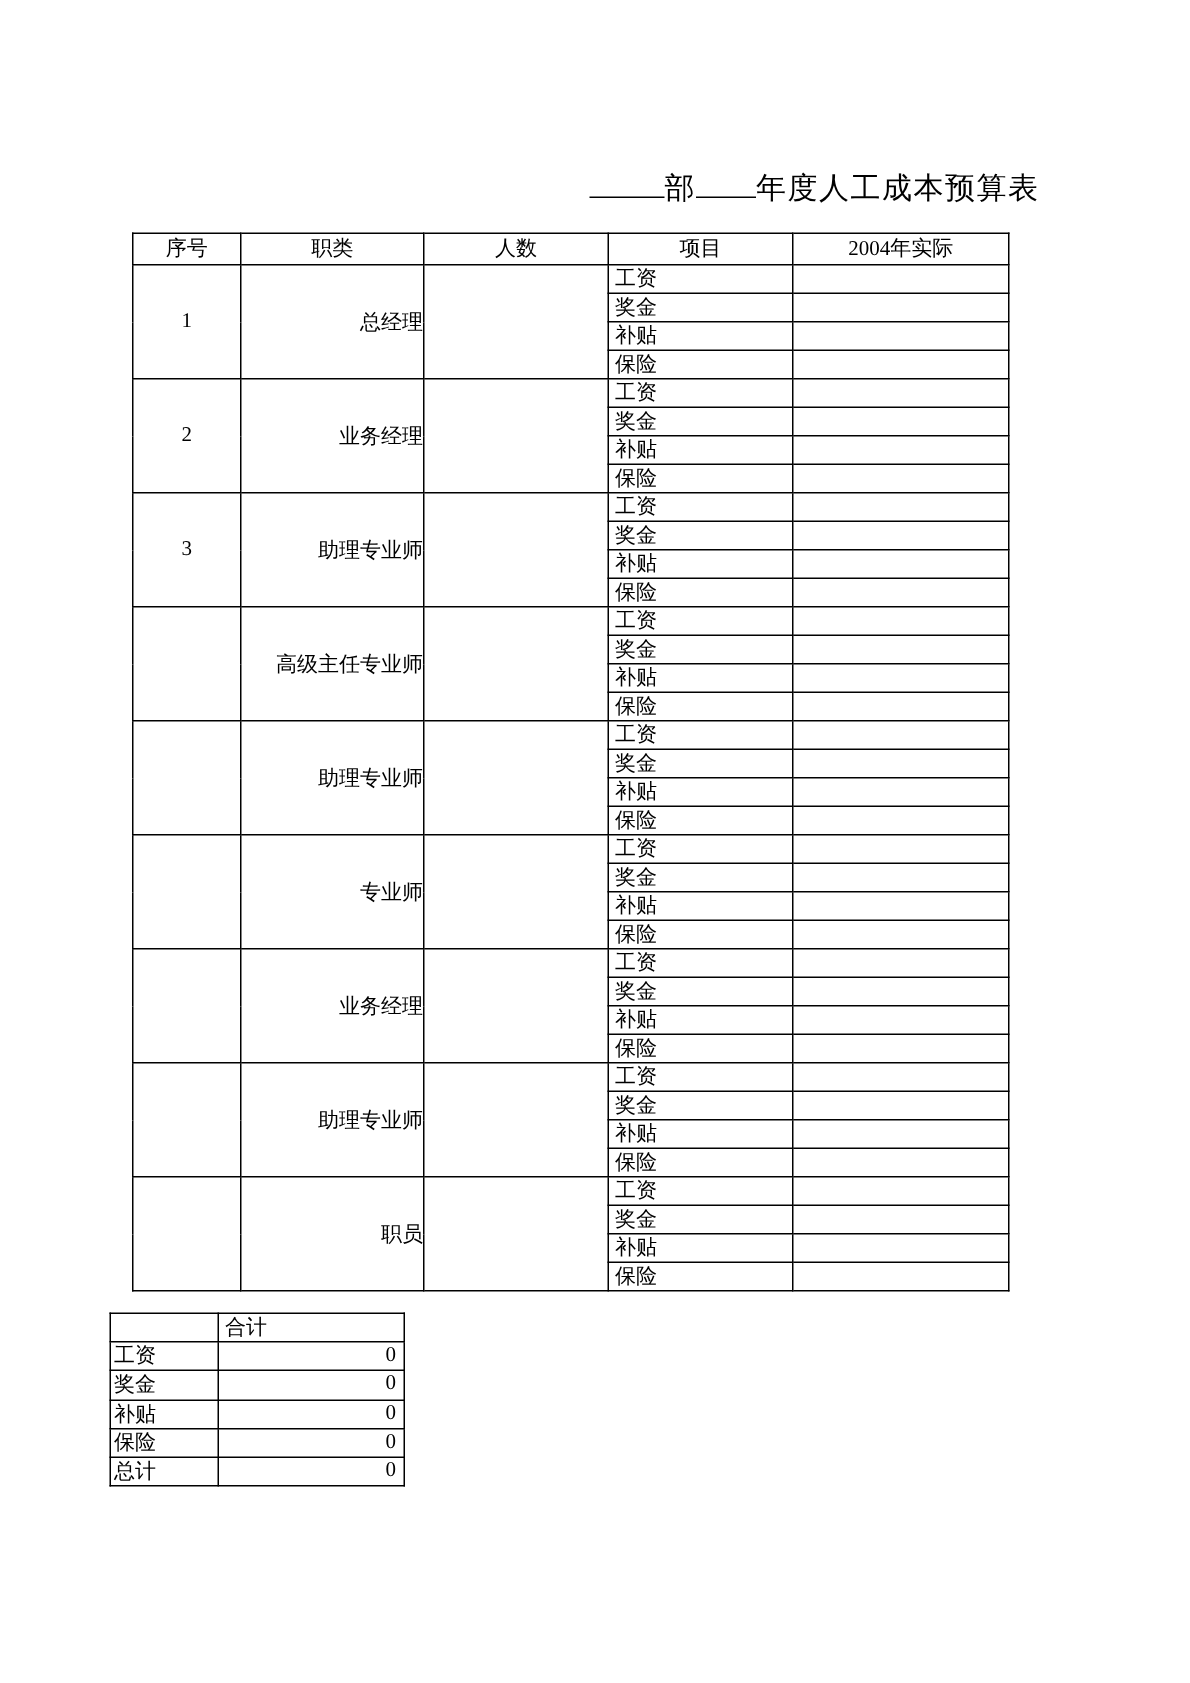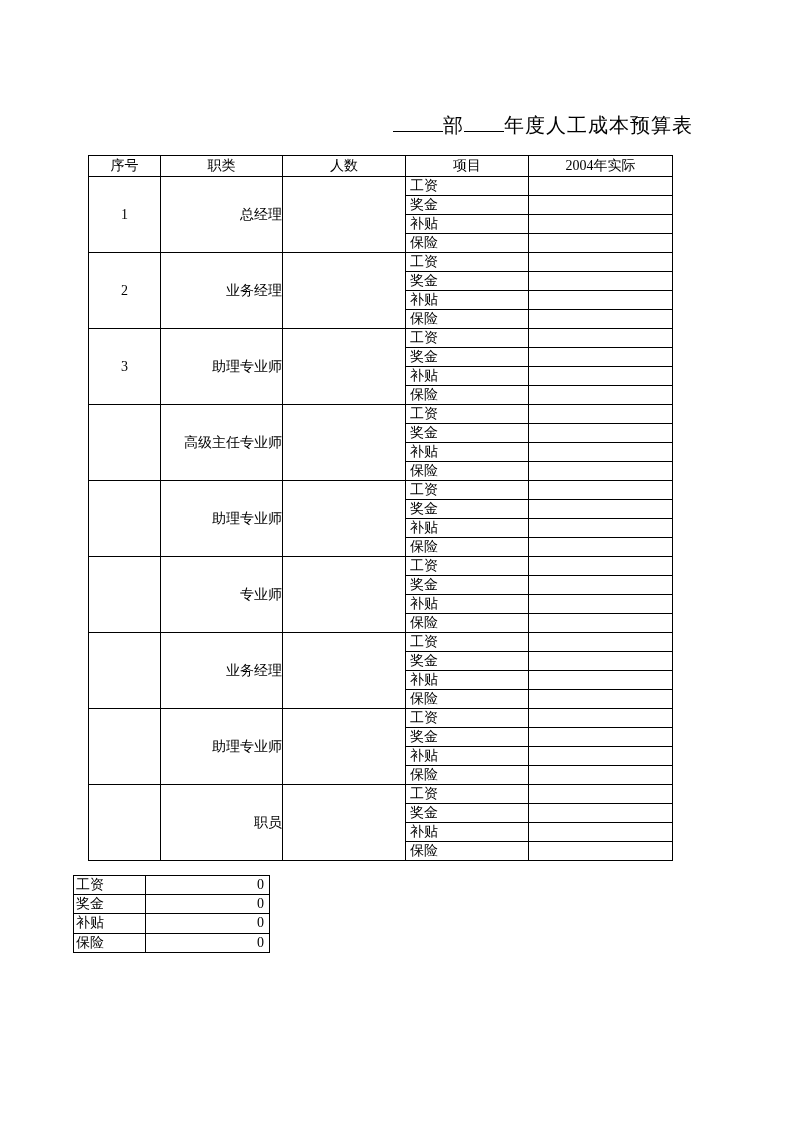--- a/index.html
+++ b/index.html
@@ -285,6 +285,10 @@
   </colgroup>
   <tbody>
     <tr>
+      <td class="s-label"></td>
+      <td class="s-head">合计</td>
+    </tr>
+    <tr>
       <td class="s-label">工资</td>
       <td class="s-val">0</td>
     </tr>

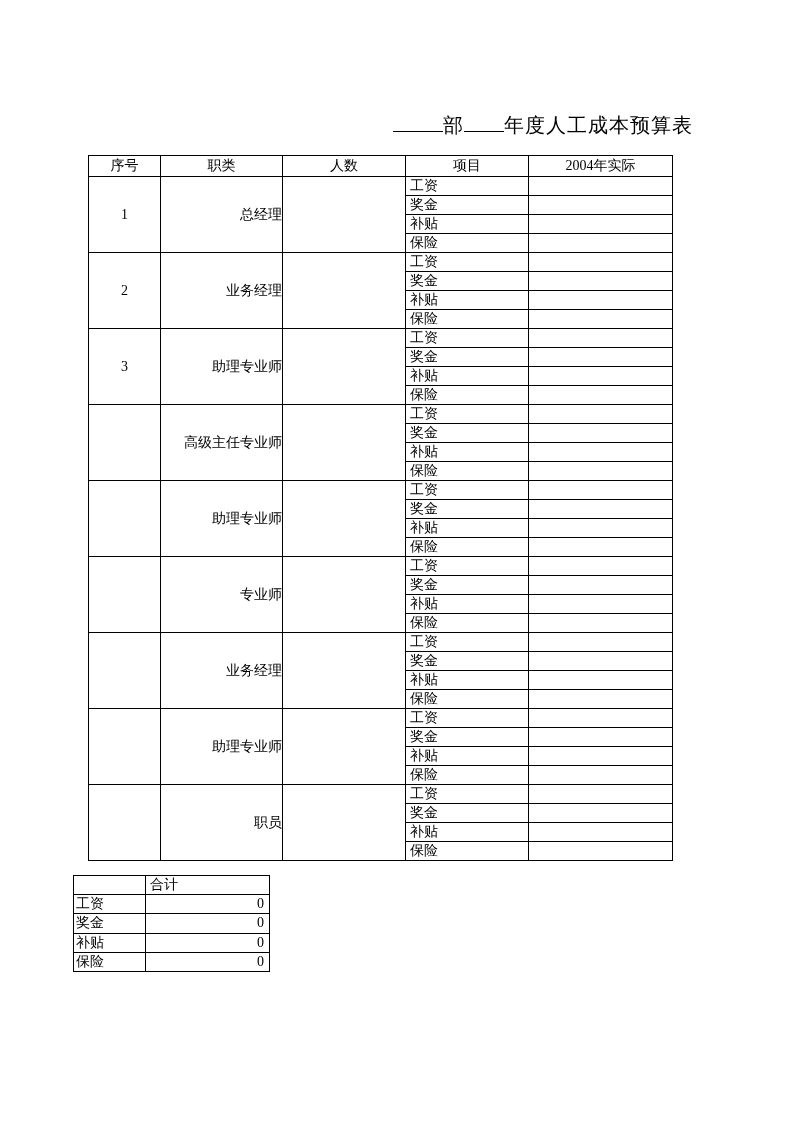--- a/index.html
+++ b/index.html
@@ -304,6 +304,10 @@
       <td class="s-label">保险</td>
       <td class="s-val">0</td>
     </tr>
+    <tr>
+      <td class="s-label">总计</td>
+      <td class="s-val">0</td>
+    </tr>
   </tbody>
 </table>
 

